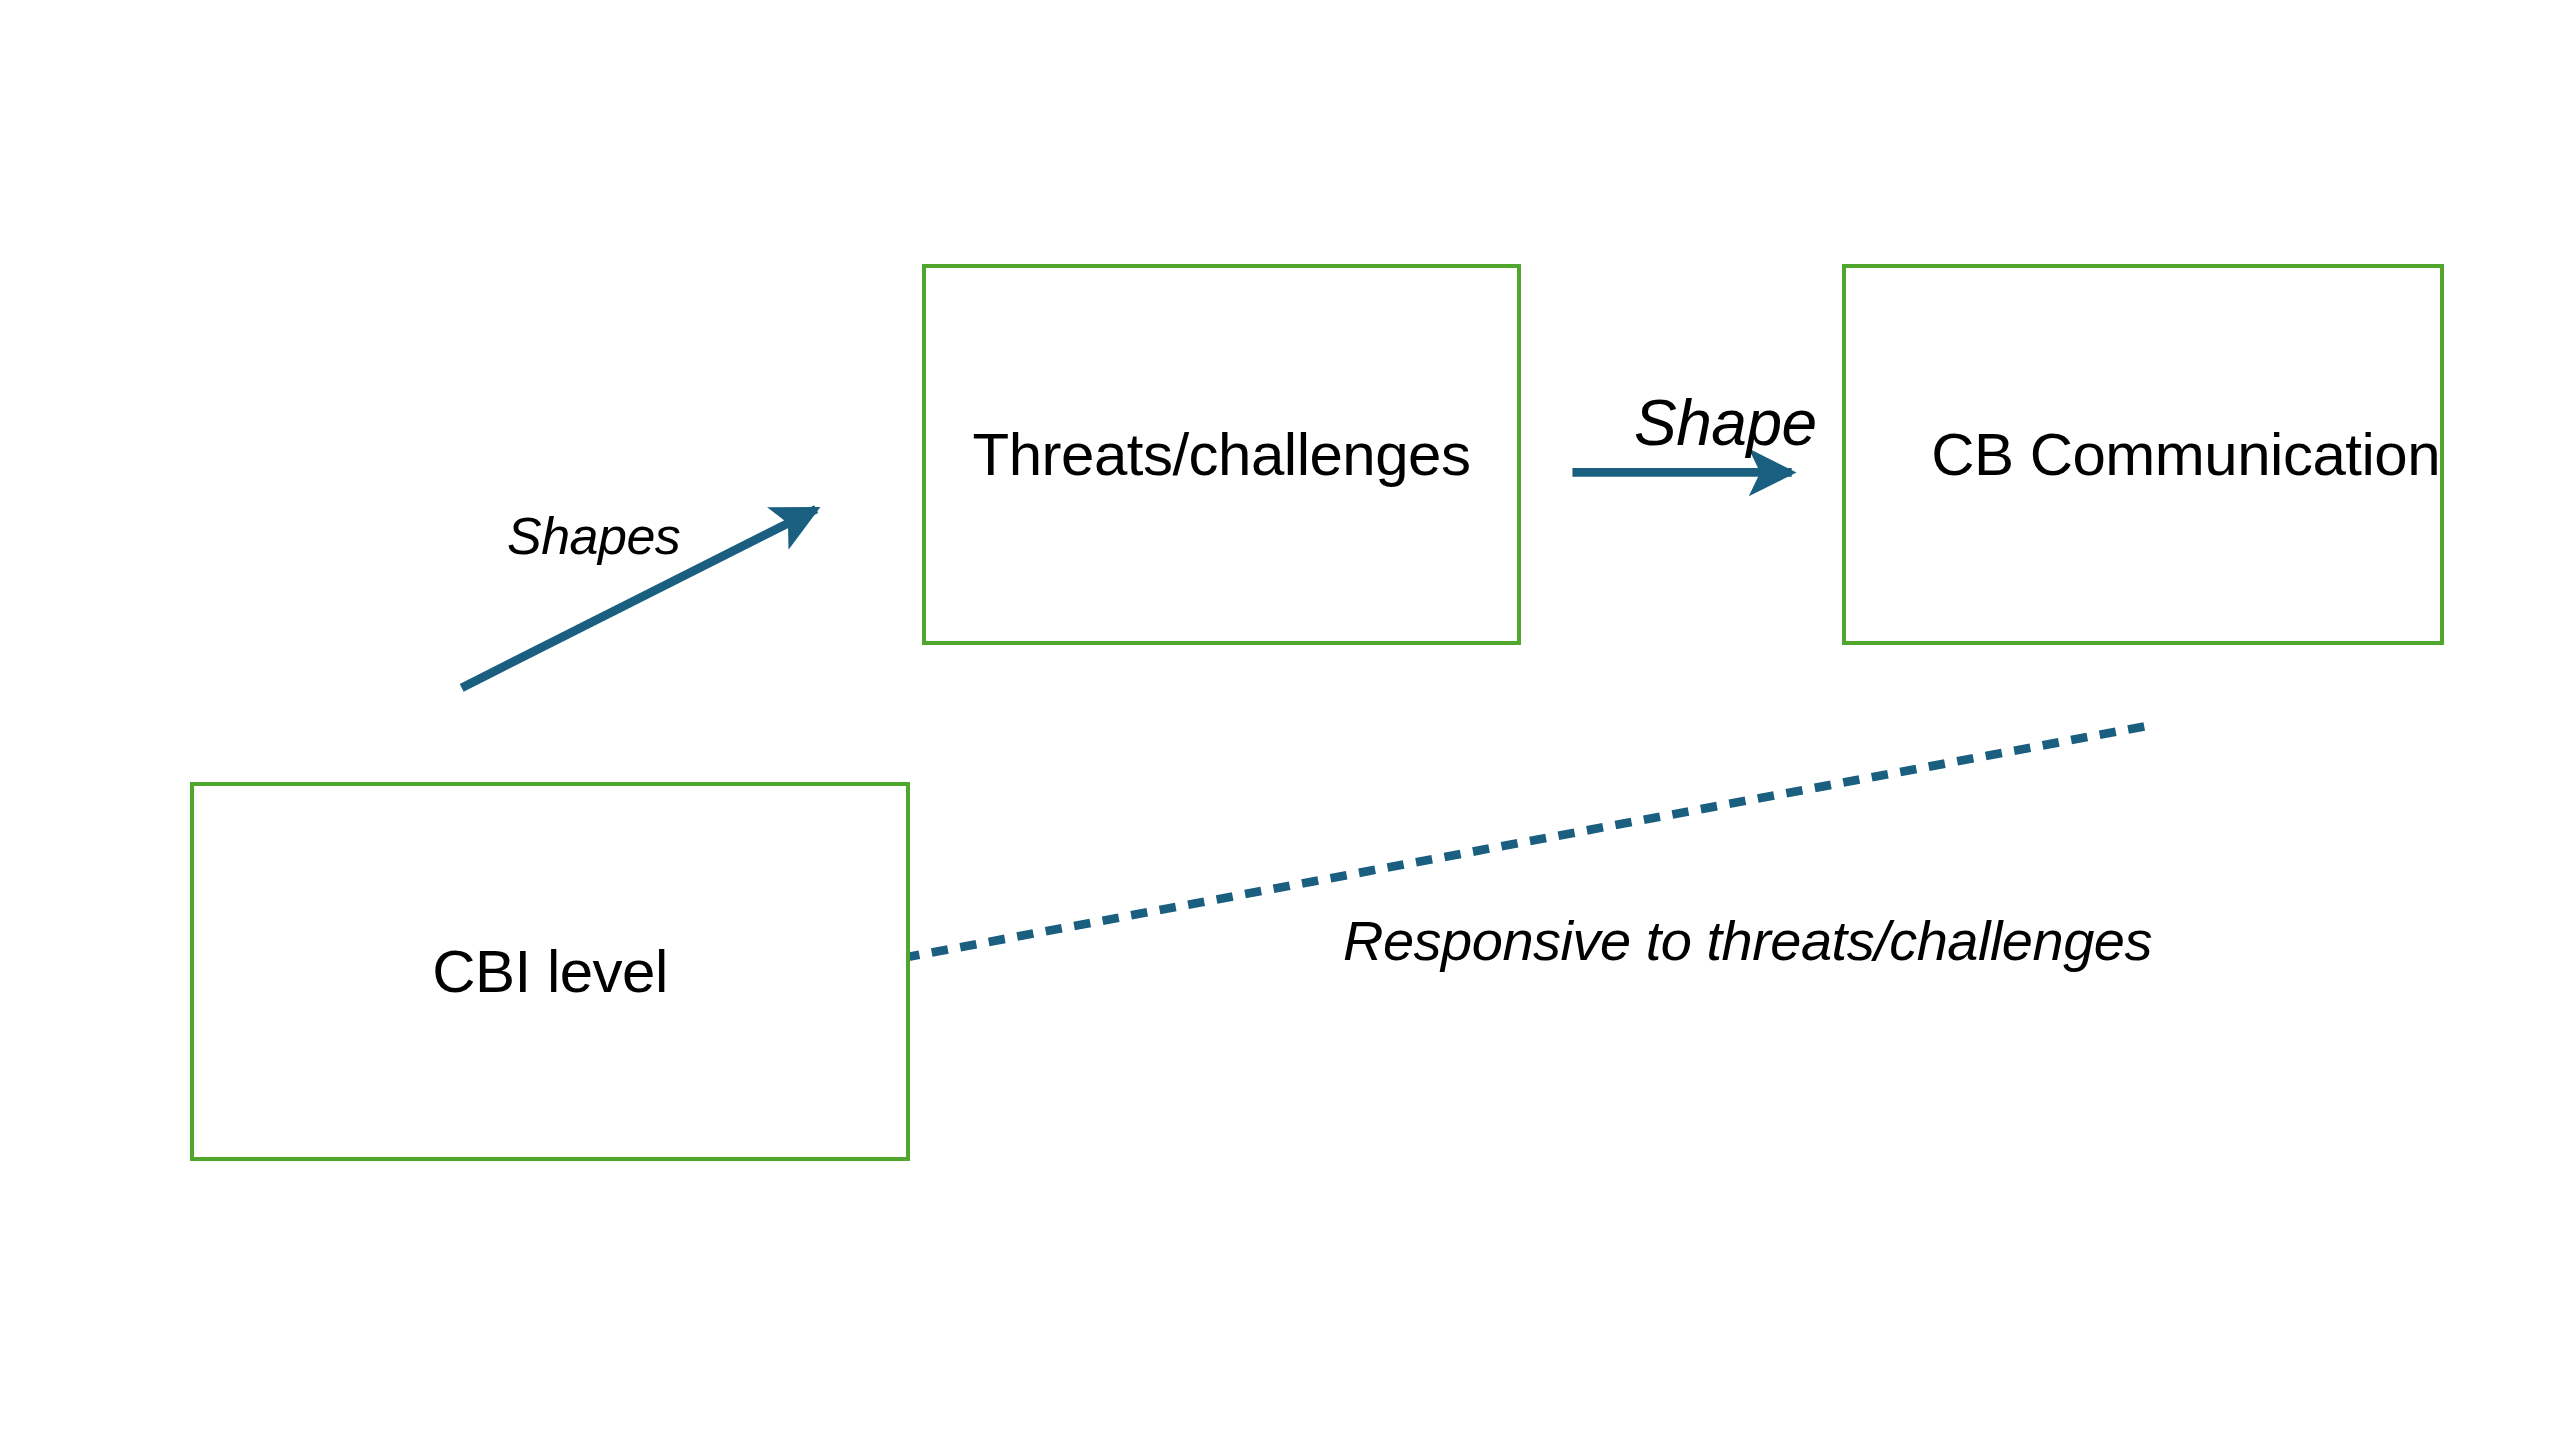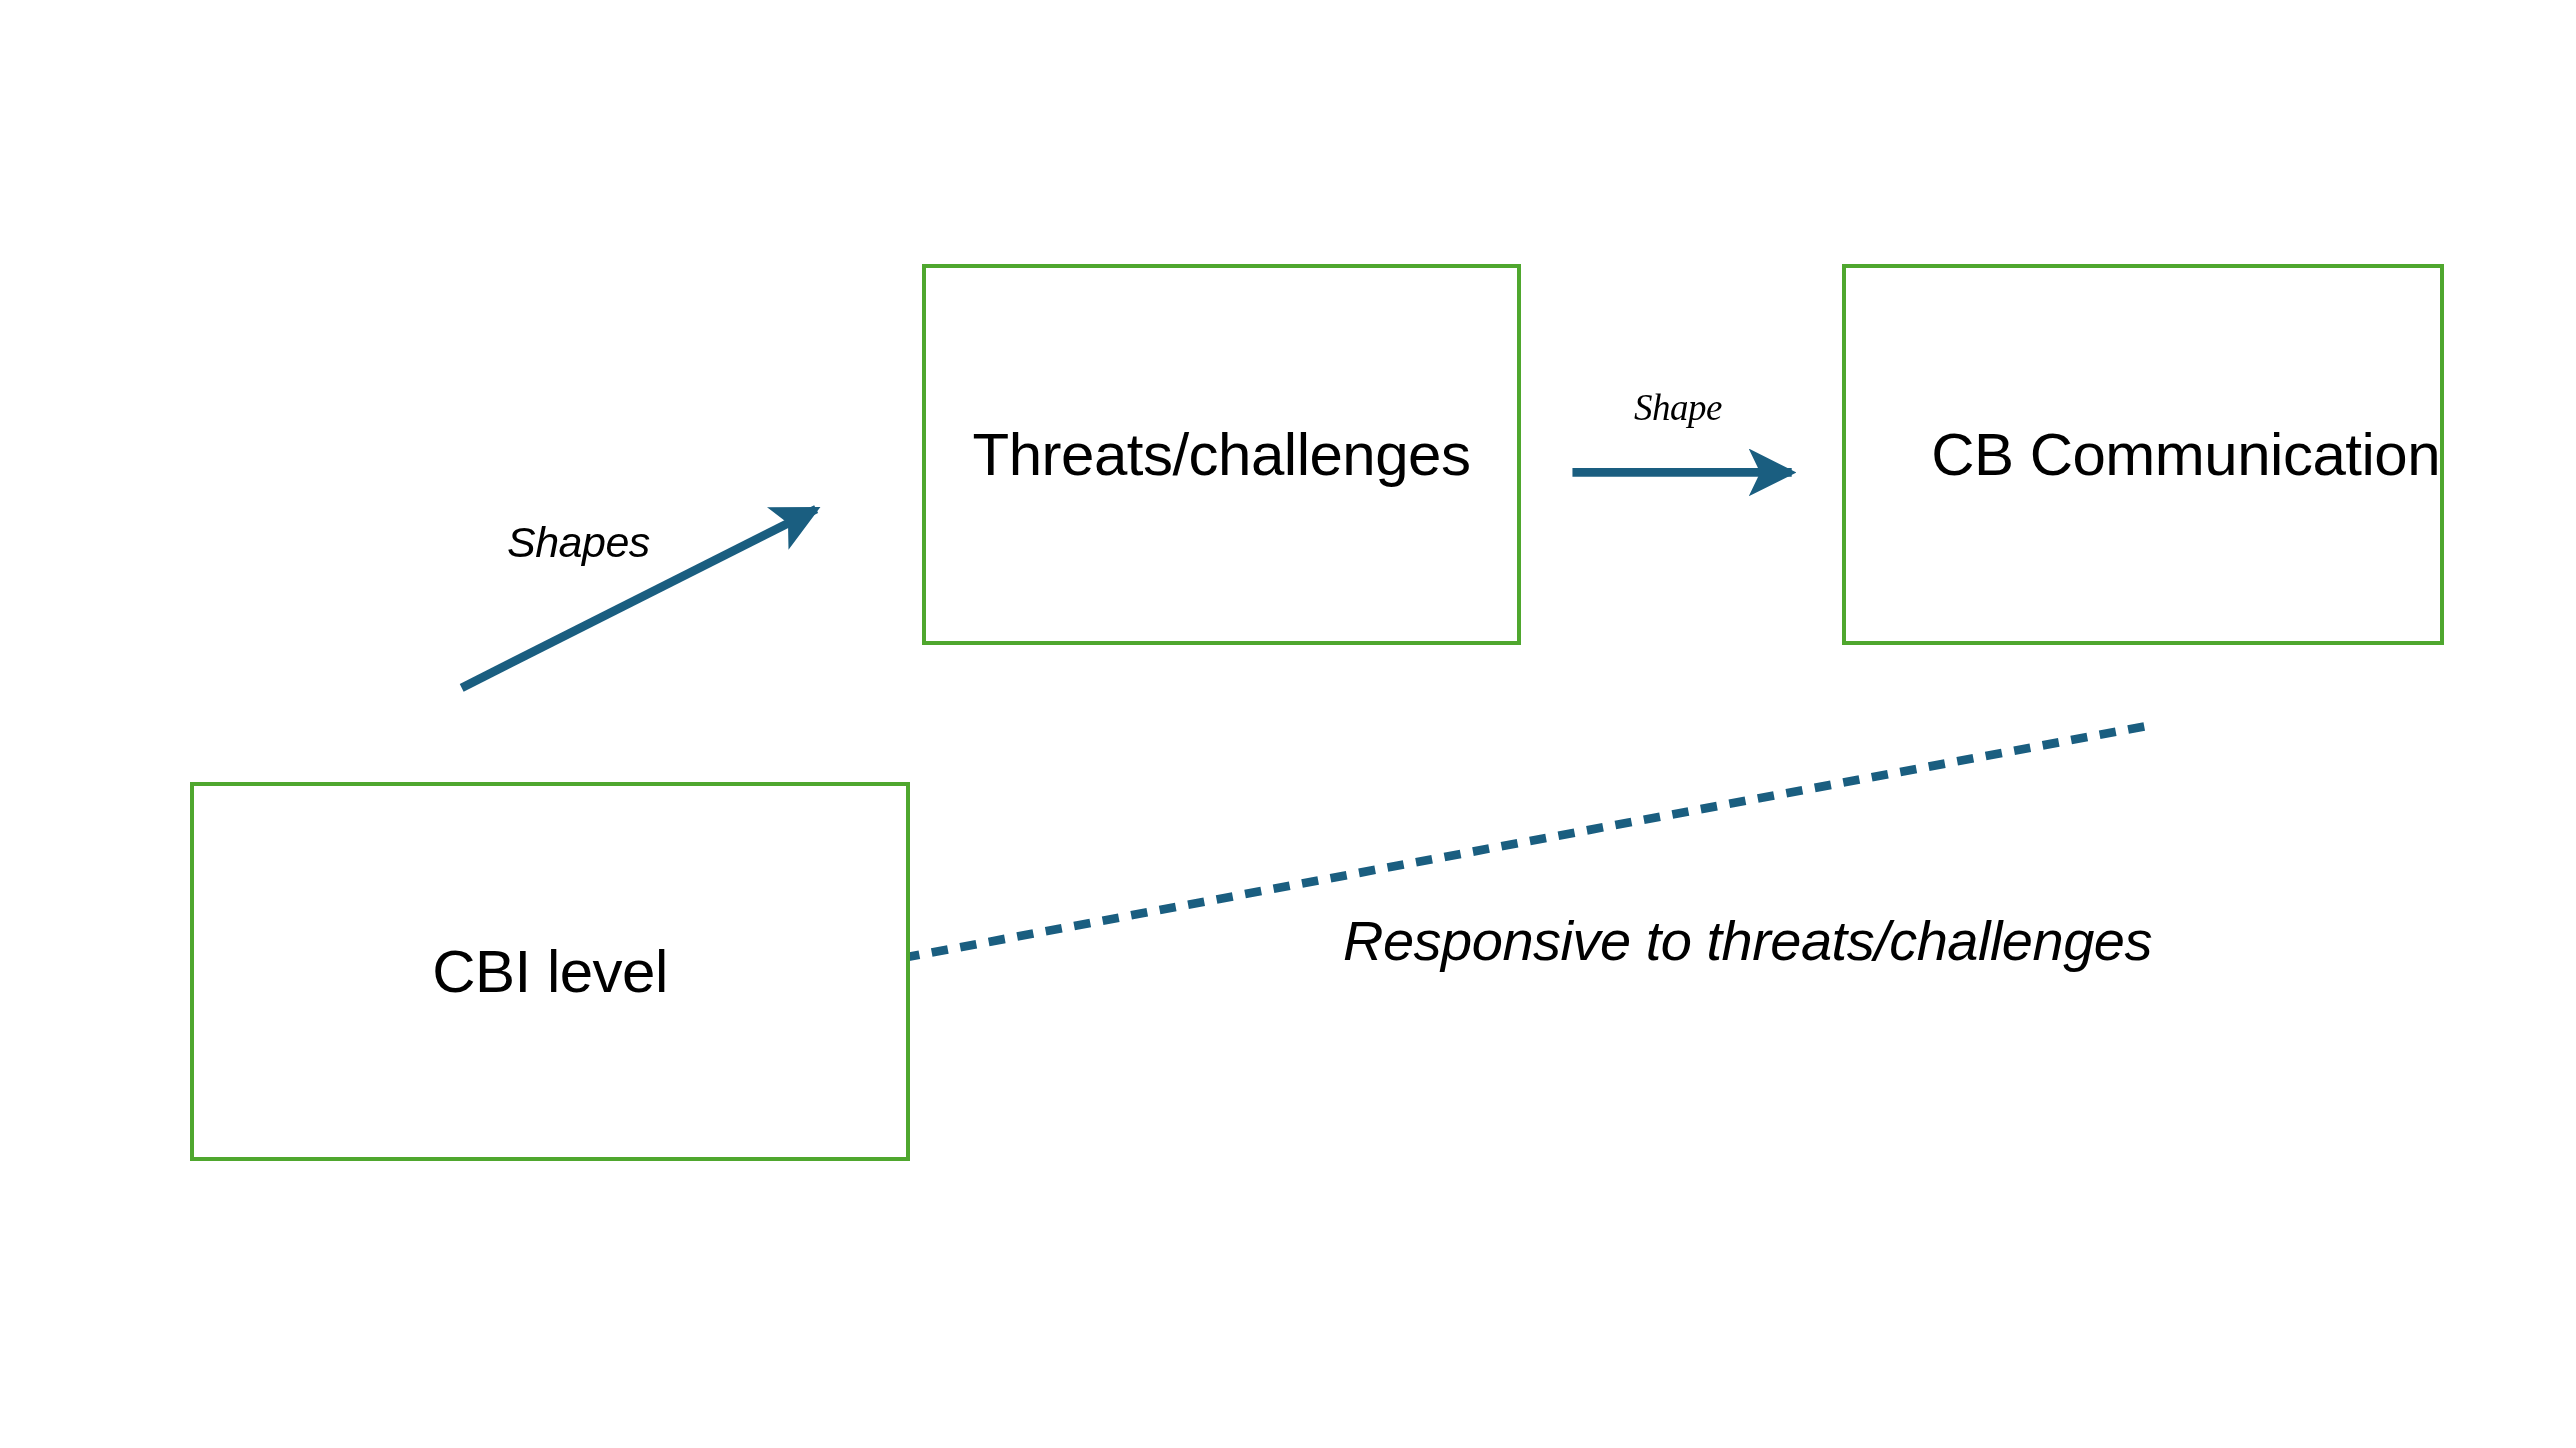--- a/index.html
+++ b/index.html
@@ -75,8 +75,7 @@
   #label-shape {
     left: 1634px;
     top: 386px;
-    font-size: 37px;
-    font-family: Liberation Serif, serif;
+    font-size: 64px;
   }
   #label-responsive {
     left: 1343px;

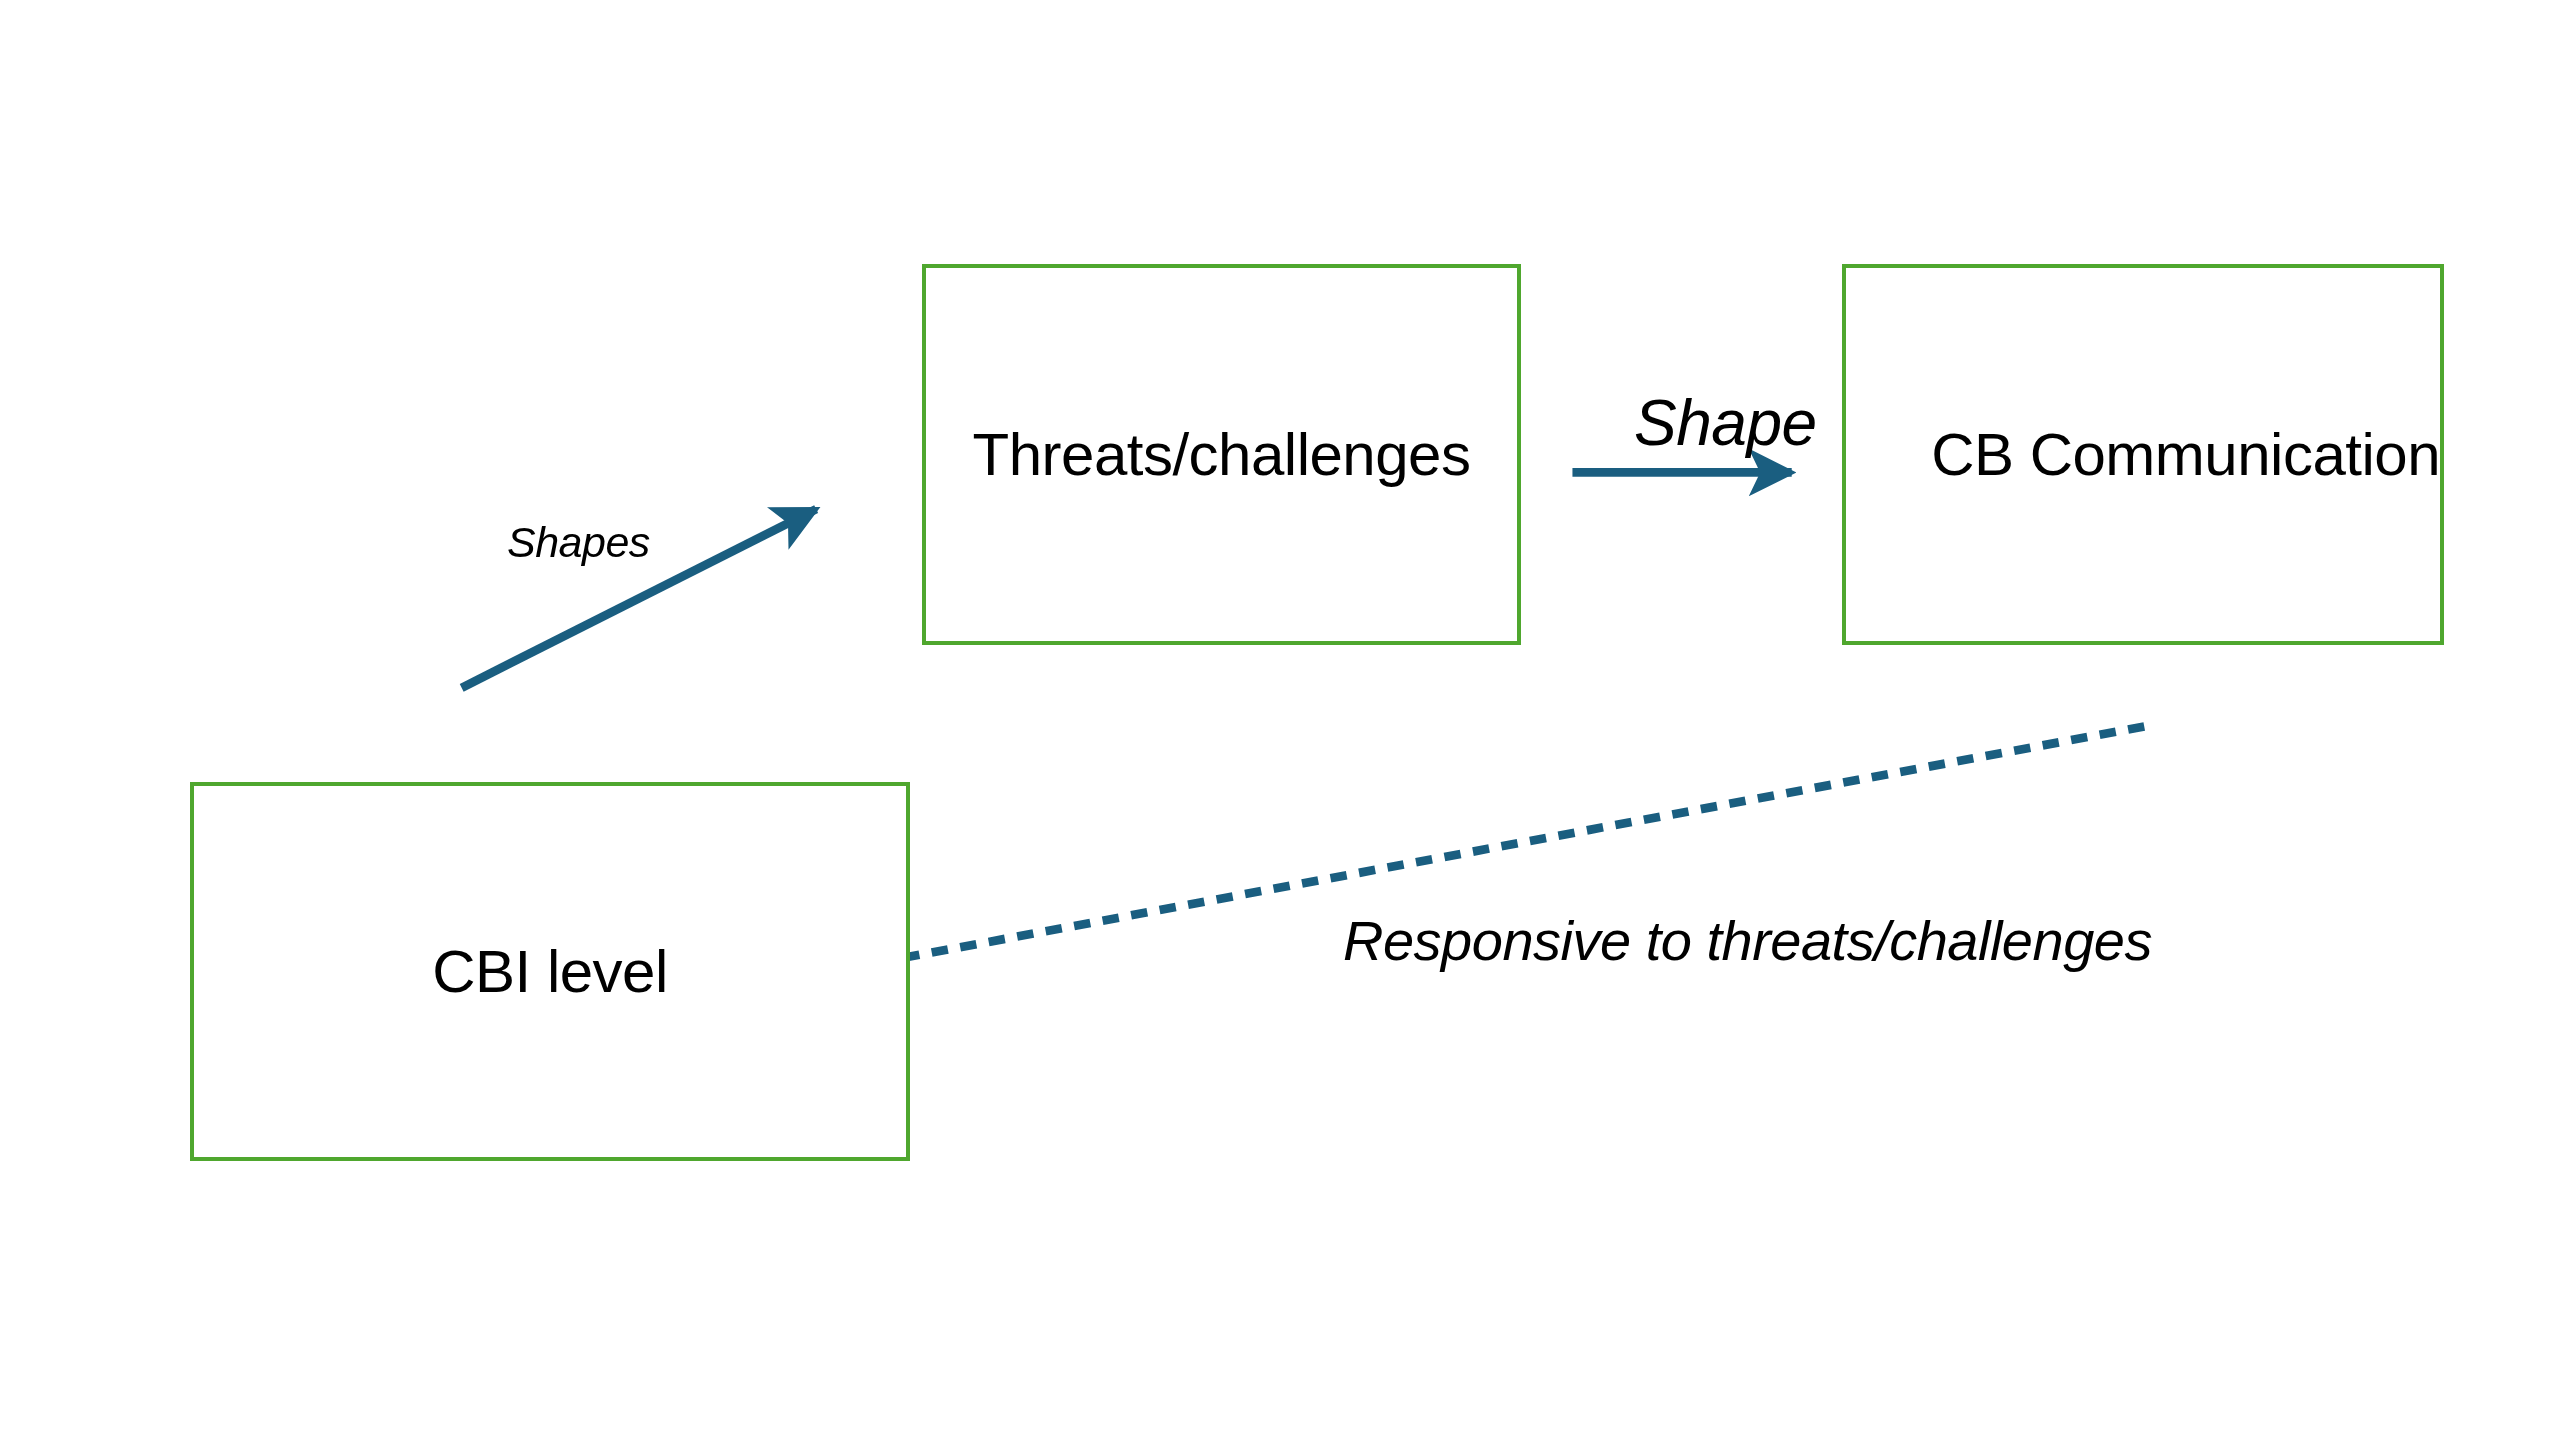--- a/index.html
+++ b/index.html
@@ -69,8 +69,8 @@
   }
   #label-shapes {
     left: 507px;
-    top: 518px;
-    font-size: 43px;
+    top: 506px;
+    font-size: 52px;
   }
   #label-shape {
     left: 1634px;

